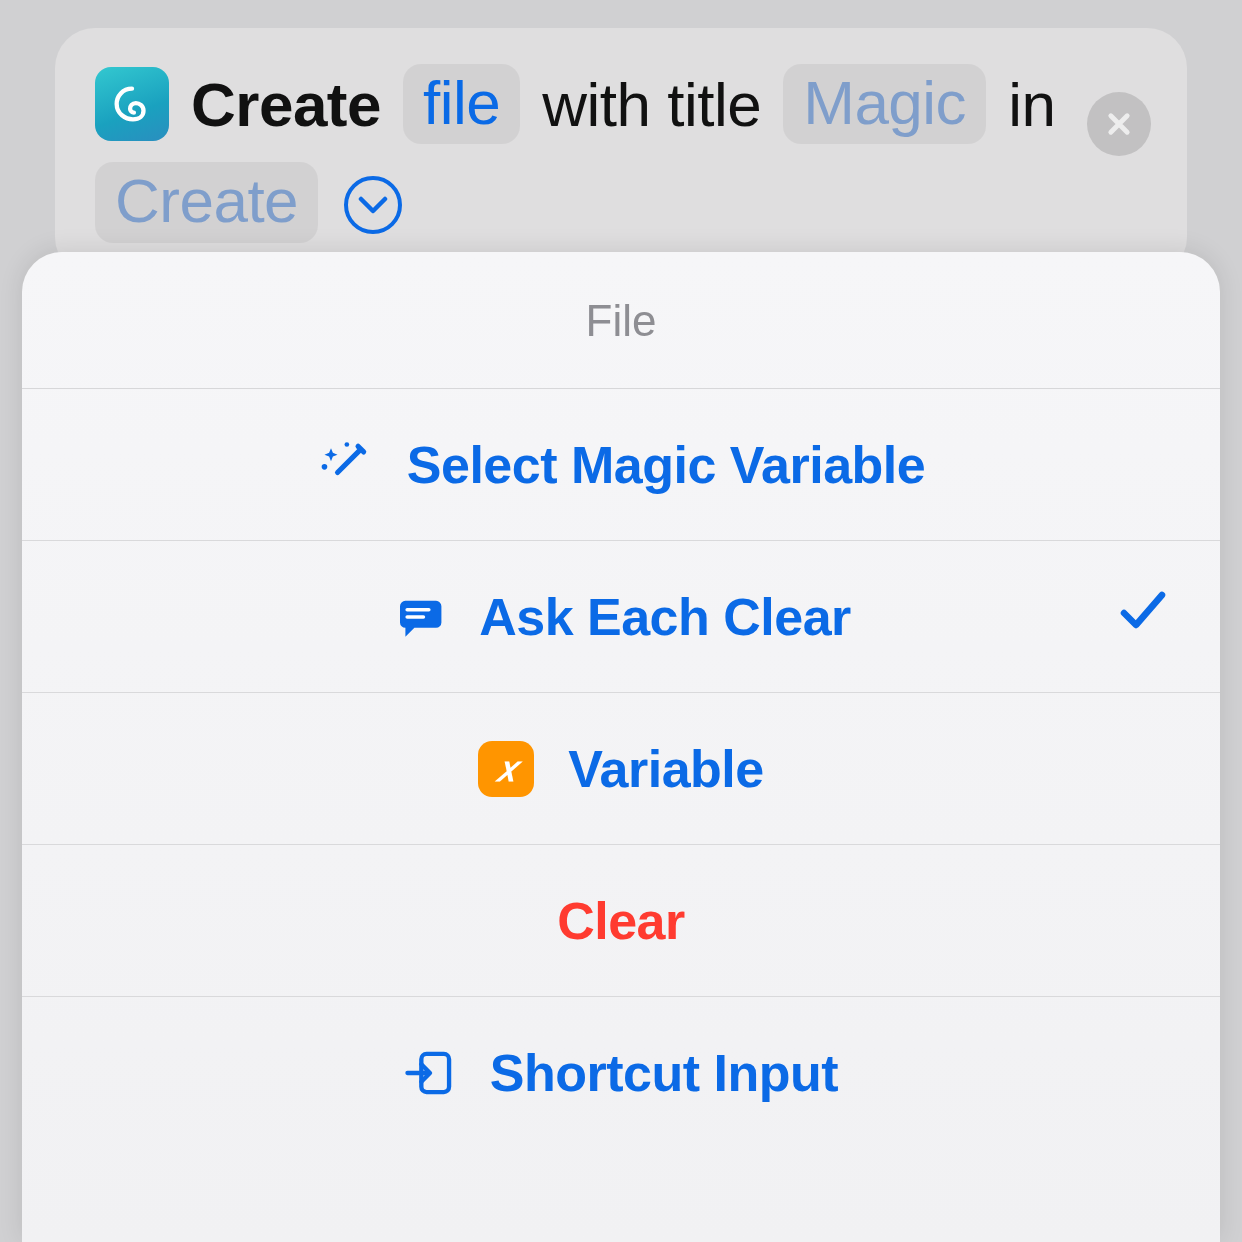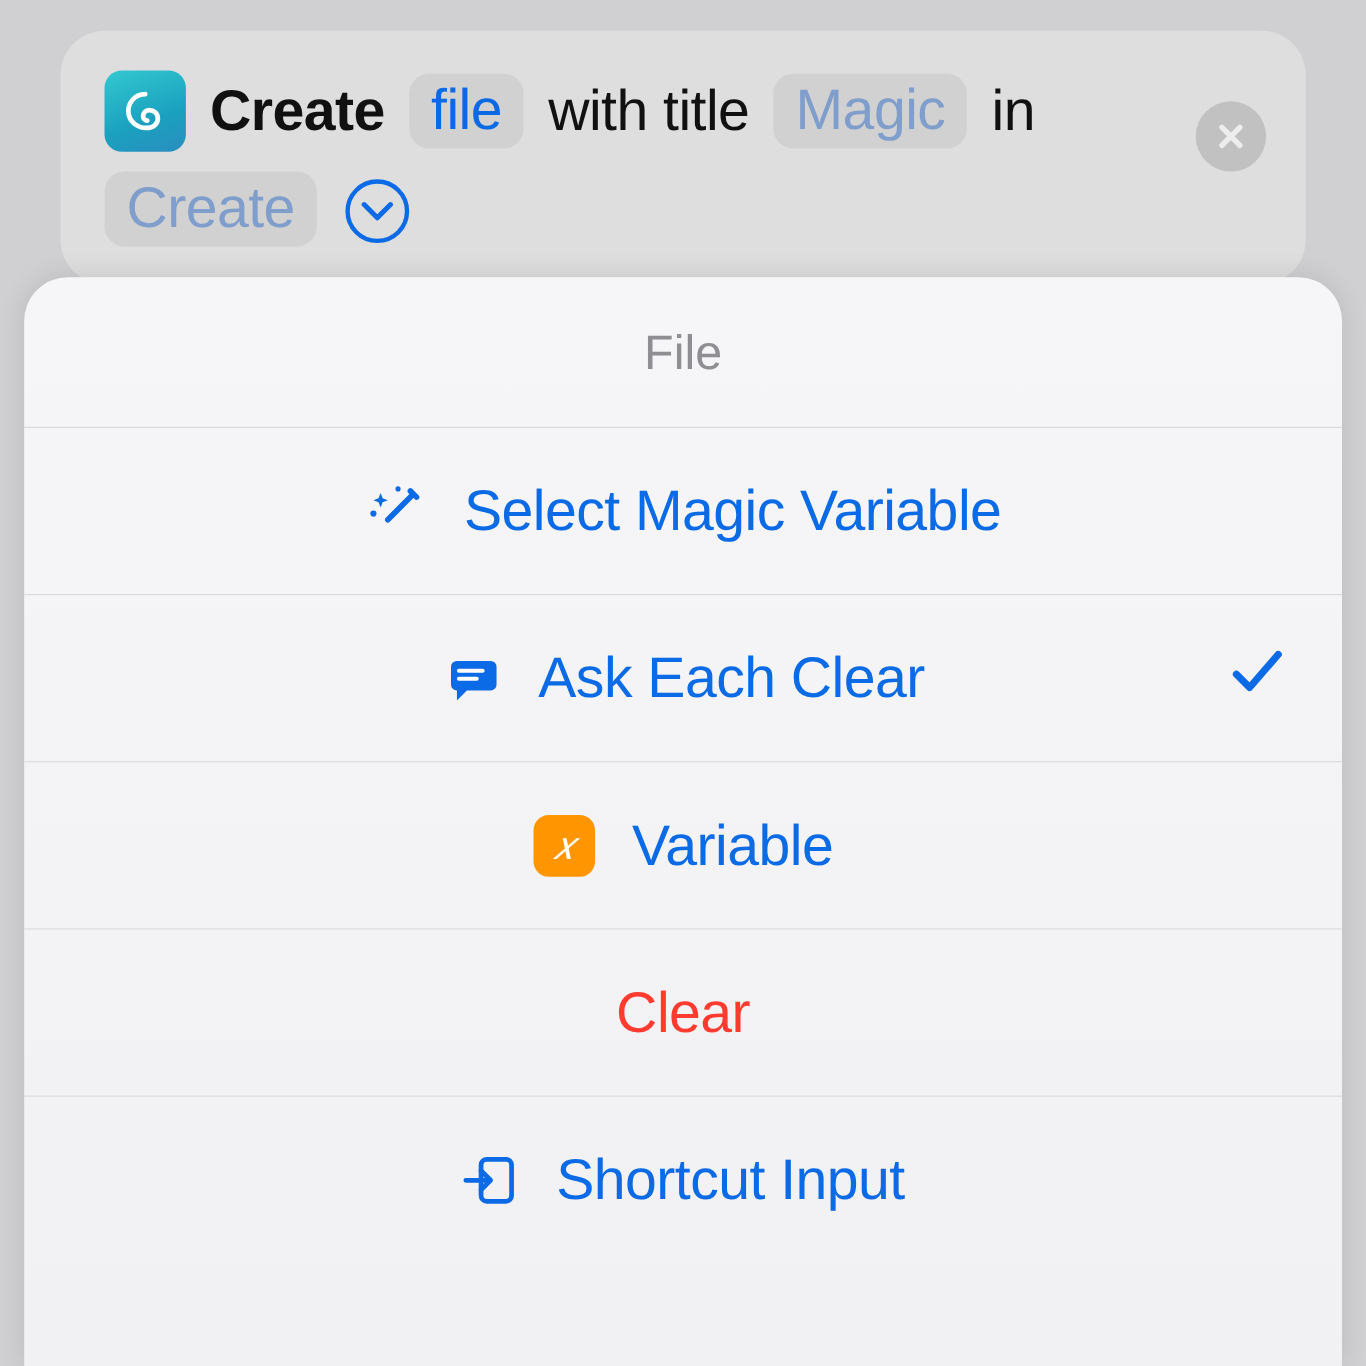--- a/index.html
+++ b/index.html
@@ -28,7 +28,7 @@
     flex-wrap: wrap;
     align-items: center;
     gap: 18px 22px;
-    font-size: 52px;
+    font-size: 62px;
     font-weight: 400;
     color: #111;
     letter-spacing: -0.5px;

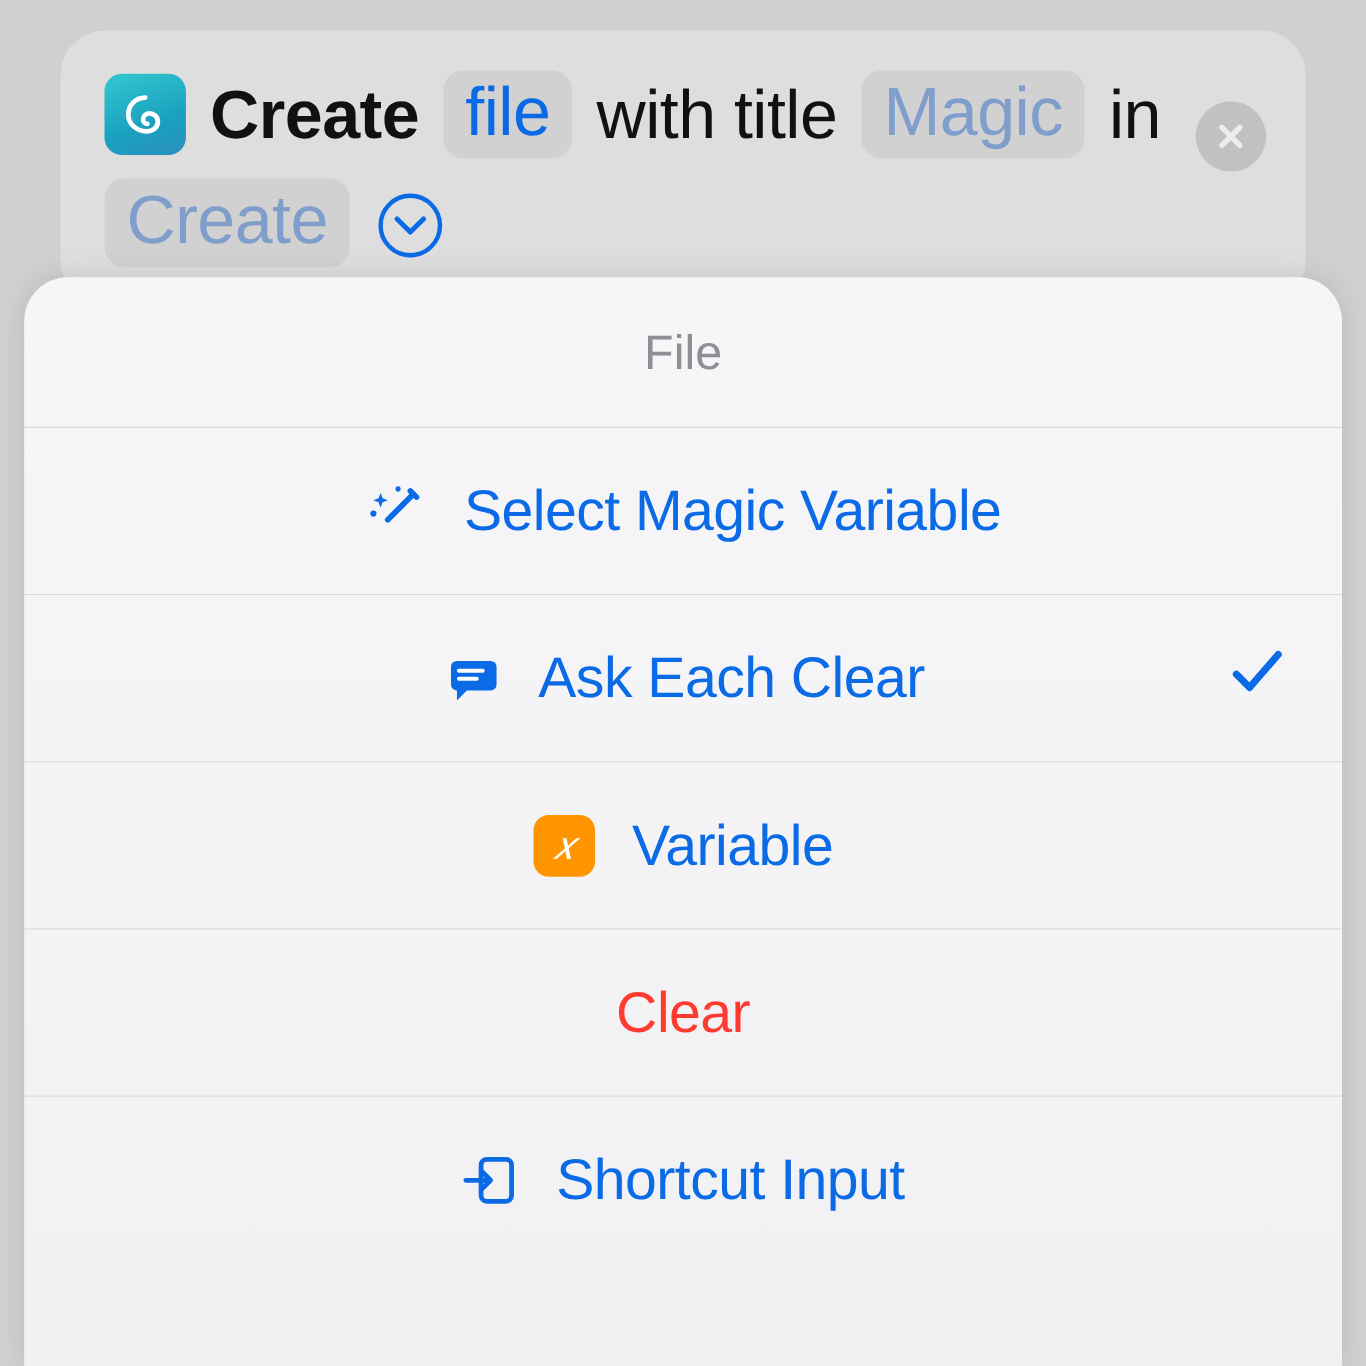--- a/index.html
+++ b/index.html
@@ -116,7 +116,7 @@
     height: 152px;
     border-bottom: 1.5px solid #d9d9db;
     font-size: 52px;
-    font-weight: 400;
+    font-weight: 700;
     color: #0b6ae6;
     gap: 34px;
   }

